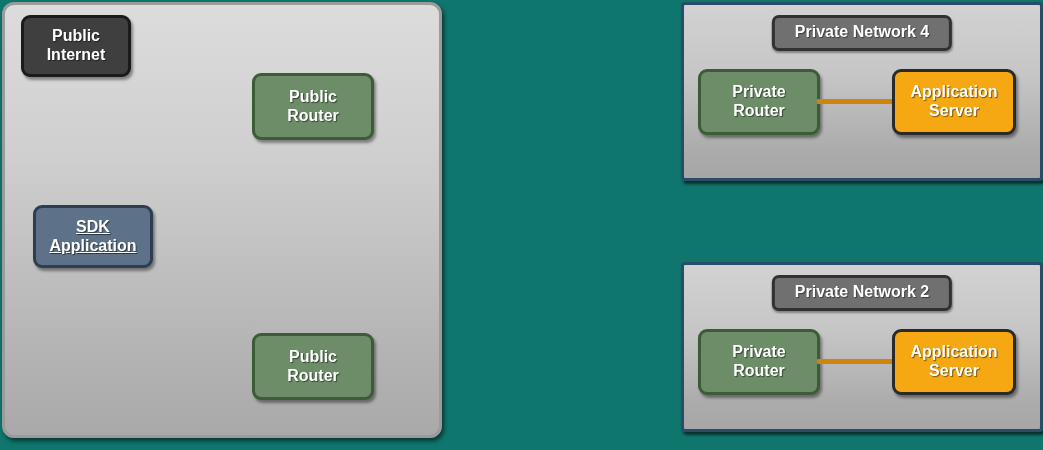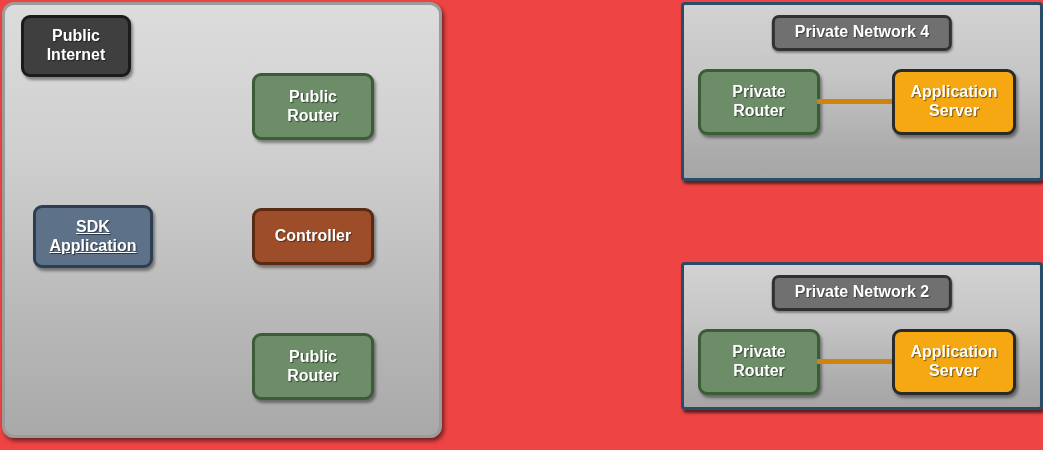--- a/index.html
+++ b/index.html
@@ -16,7 +16,7 @@
     position: relative;
     width: 1043px;
     height: 450px;
-    background: #ef4444;
+    background: #0f766e;
     padding-left: 8px;
   }
 

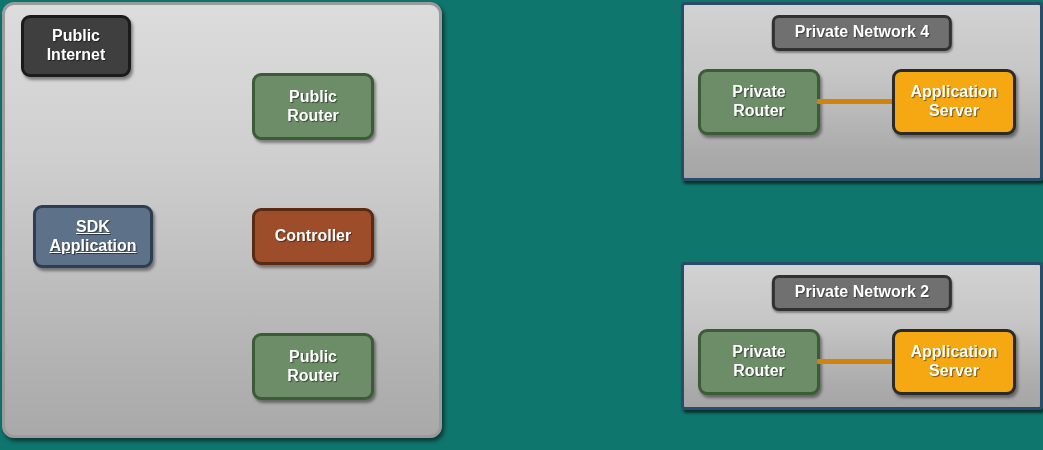--- a/index.html
+++ b/index.html
@@ -113,7 +113,6 @@
     <div class="node slate" style="left:28px; top:200px; width:120px; height:63px;text-decoration:underline;">SDK
 Application</div>
 
-    <div class="node brick" style="left:247px; top:203px; width:122px; height:57px;">Controller</div>
 
     <div class="node green" style="left:247px; top:328px; width:122px; height:67px;">Public
 Router</div>

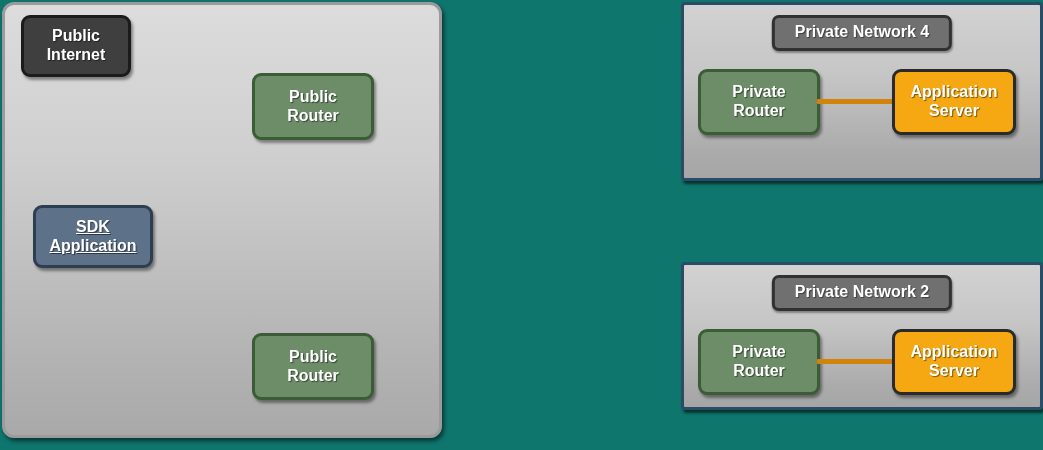--- a/index.html
+++ b/index.html
@@ -45,7 +45,7 @@
   }
 
   .container.net1 { left: 681px; top: 2px;   width: 362px; height: 179px; }
-  .container.net2 { left: 681px; top: 262px; width: 362px; height: 148px; }
+  .container.net2 { left: 681px; top: 262px; width: 362px; height: 170px; }
 
   
   .net-title {

